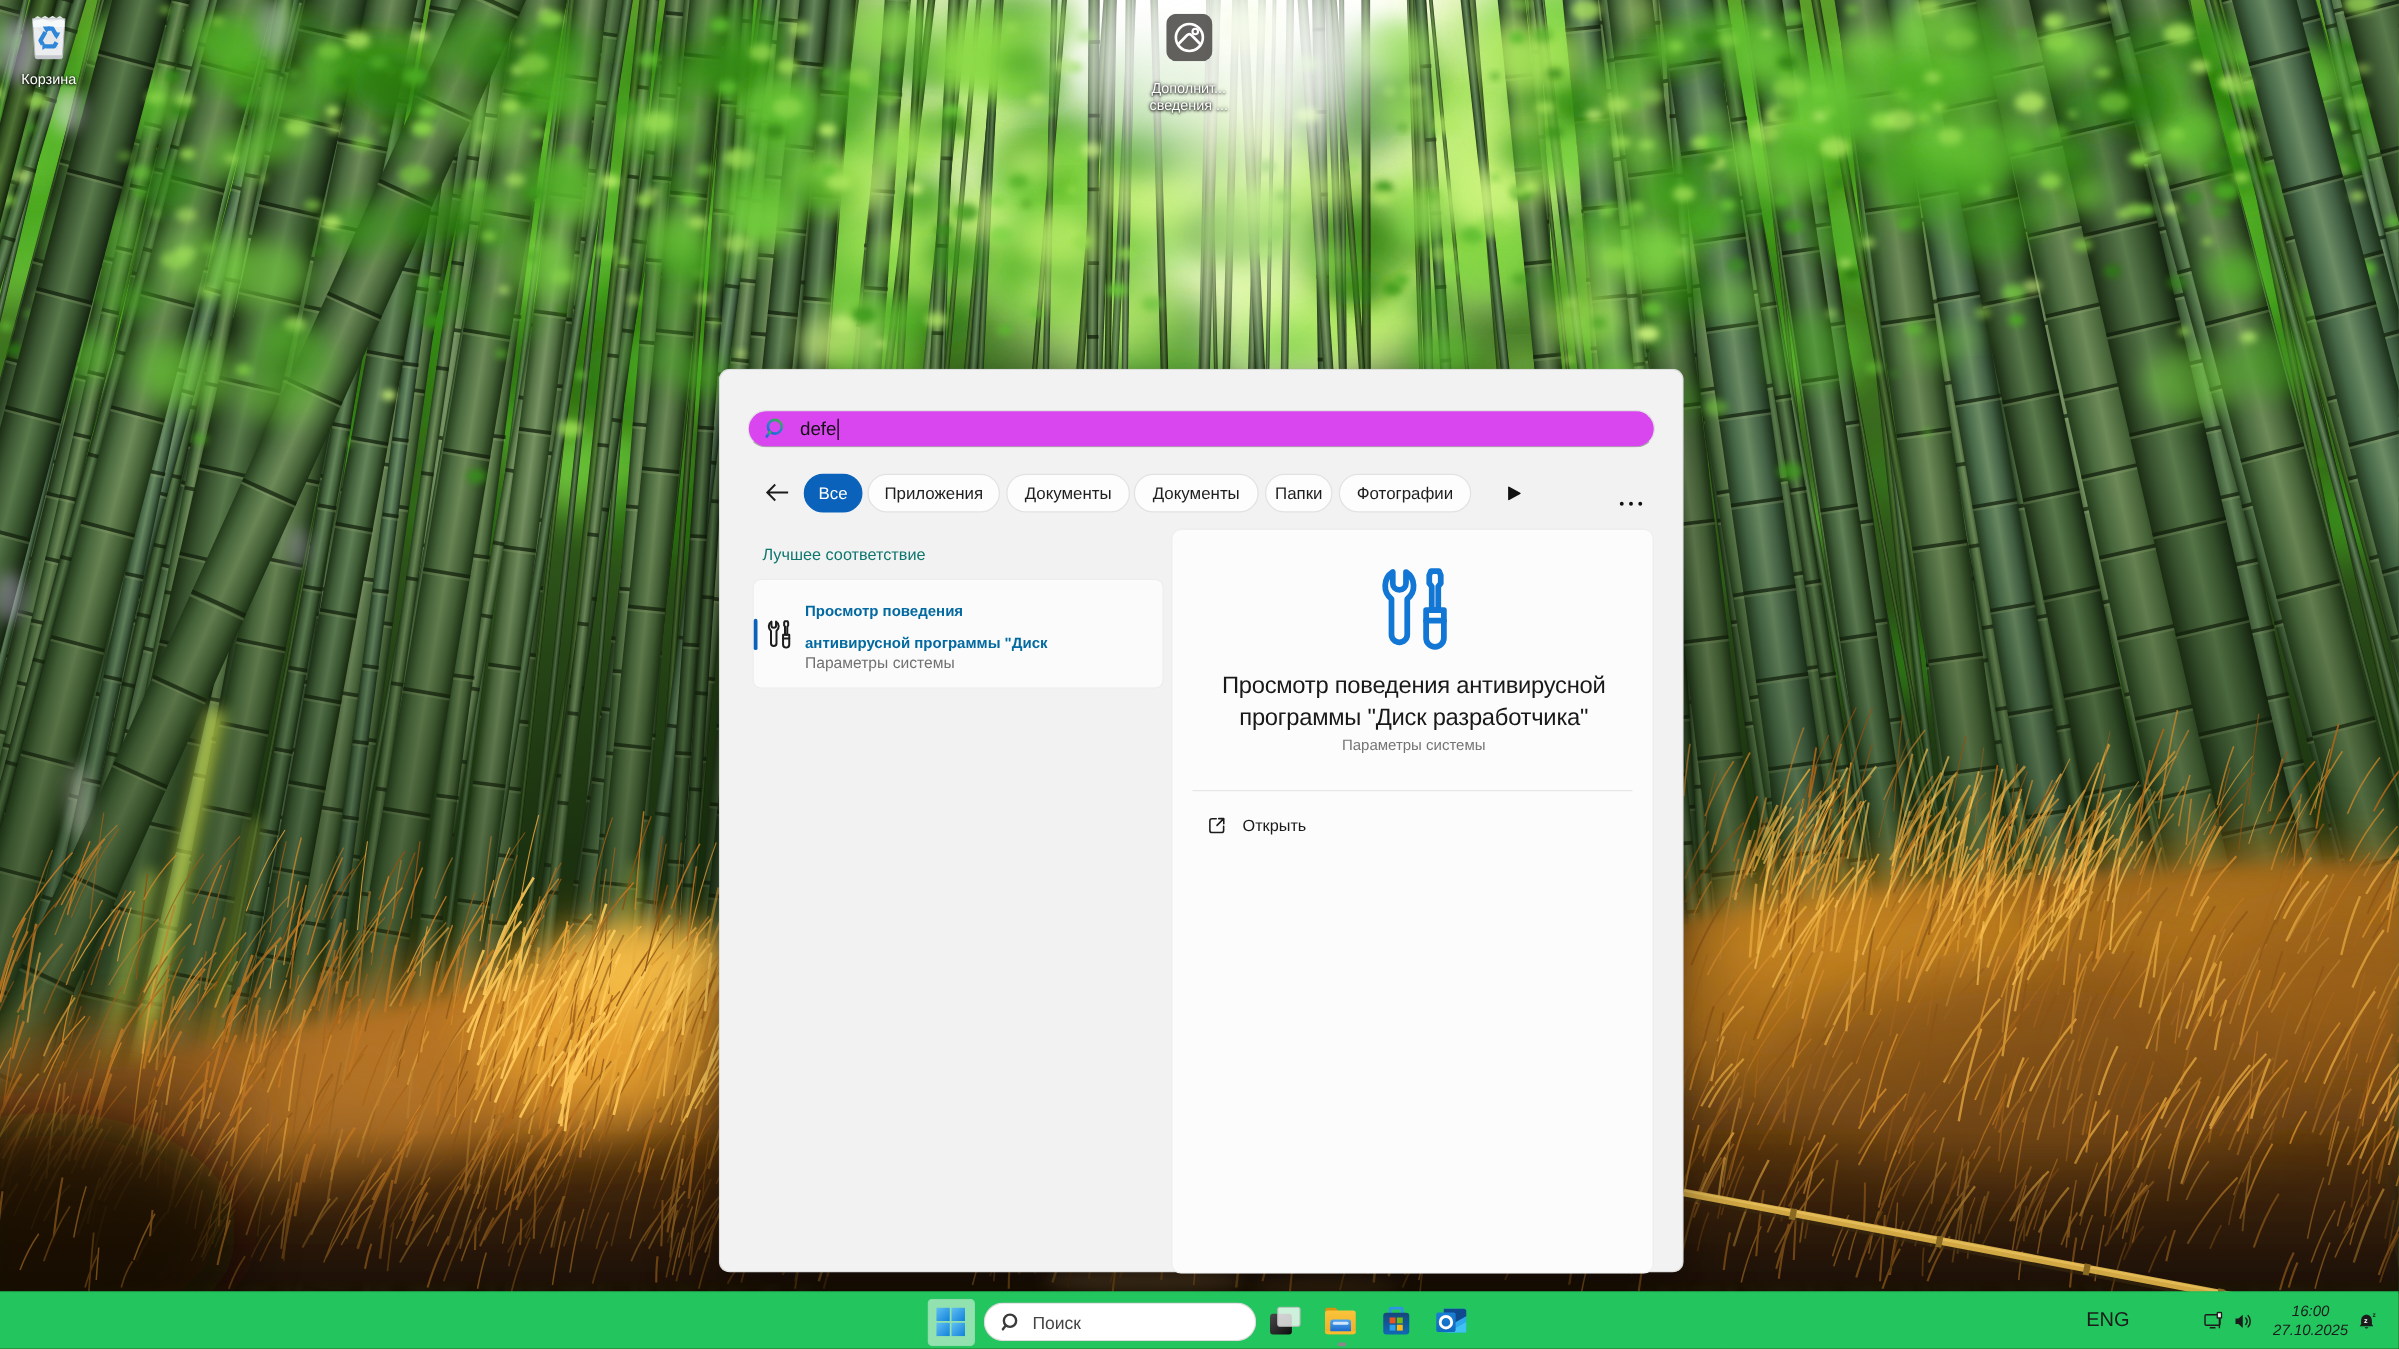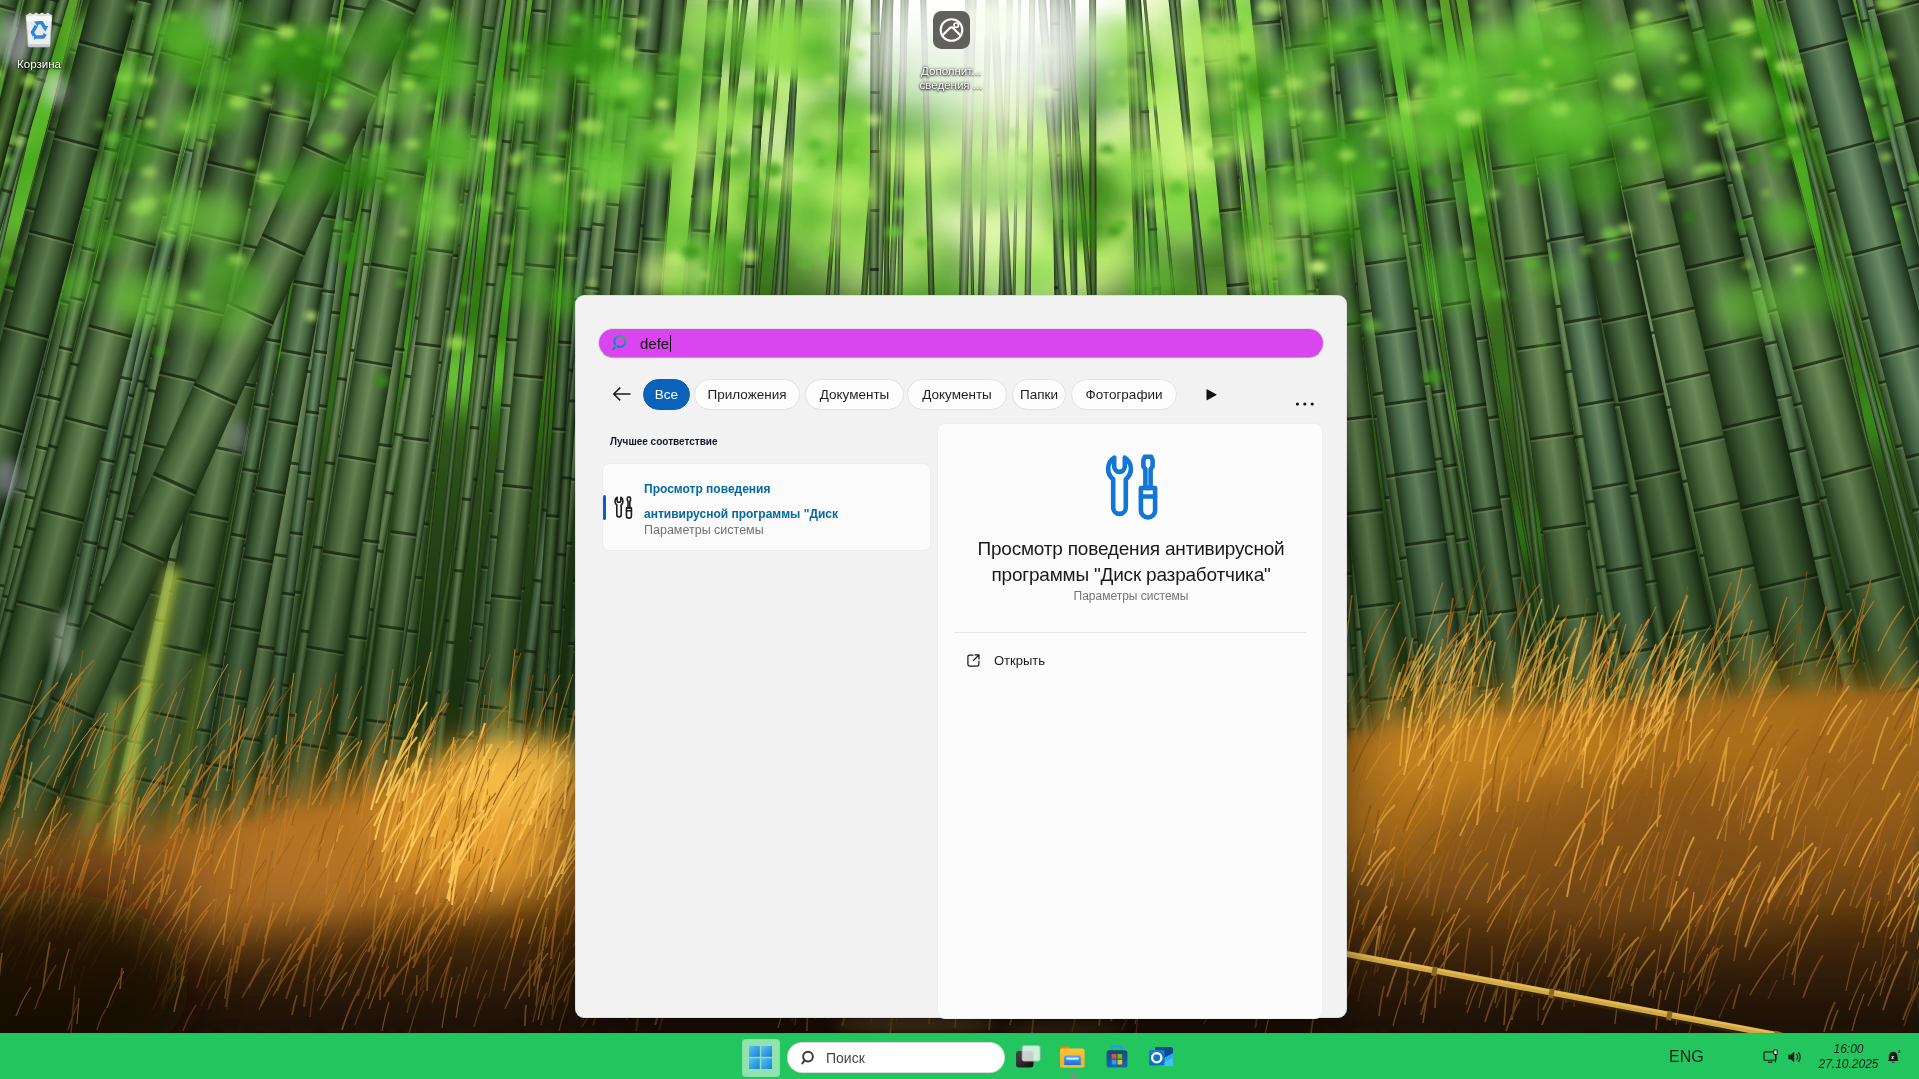--- a/index.html
+++ b/index.html
@@ -23,7 +23,7 @@
 .tabs{position:absolute;left:0;top:83px;width:772px;height:31px;}
 .pill{position:absolute;top:0;height:31px;border-radius:16px;background:#fdfdfd;border:1px solid #e2e2e2;color:#1f1f1f;font-size:13.5px;display:flex;align-items:center;justify-content:center;}
 .pill.sel{background:#0b62ba;border-color:#0b62ba;color:#fff;}
-.bestmatch{position:absolute;left:34px;top:140px;font-size:10px;font-weight:700;color:#0f172a;}
+.bestmatch{position:absolute;left:34px;top:140px;font-size:13px;font-weight:400;color:#0f766e;}
 .rescard{position:absolute;left:27px;top:168px;width:327px;height:86px;background:#fbfbfb;border-radius:6px;box-shadow:0 0 0 1px rgba(0,0,0,.02);}
 .resbar{position:absolute;left:0px;top:31px;width:3px;height:25px;border-radius:2px;background:#0b62ba;}
 .restitle{position:absolute;left:41px;top:13px;width:270px;font-size:12px;font-weight:700;color:#0369a1;line-height:24.5px;}

